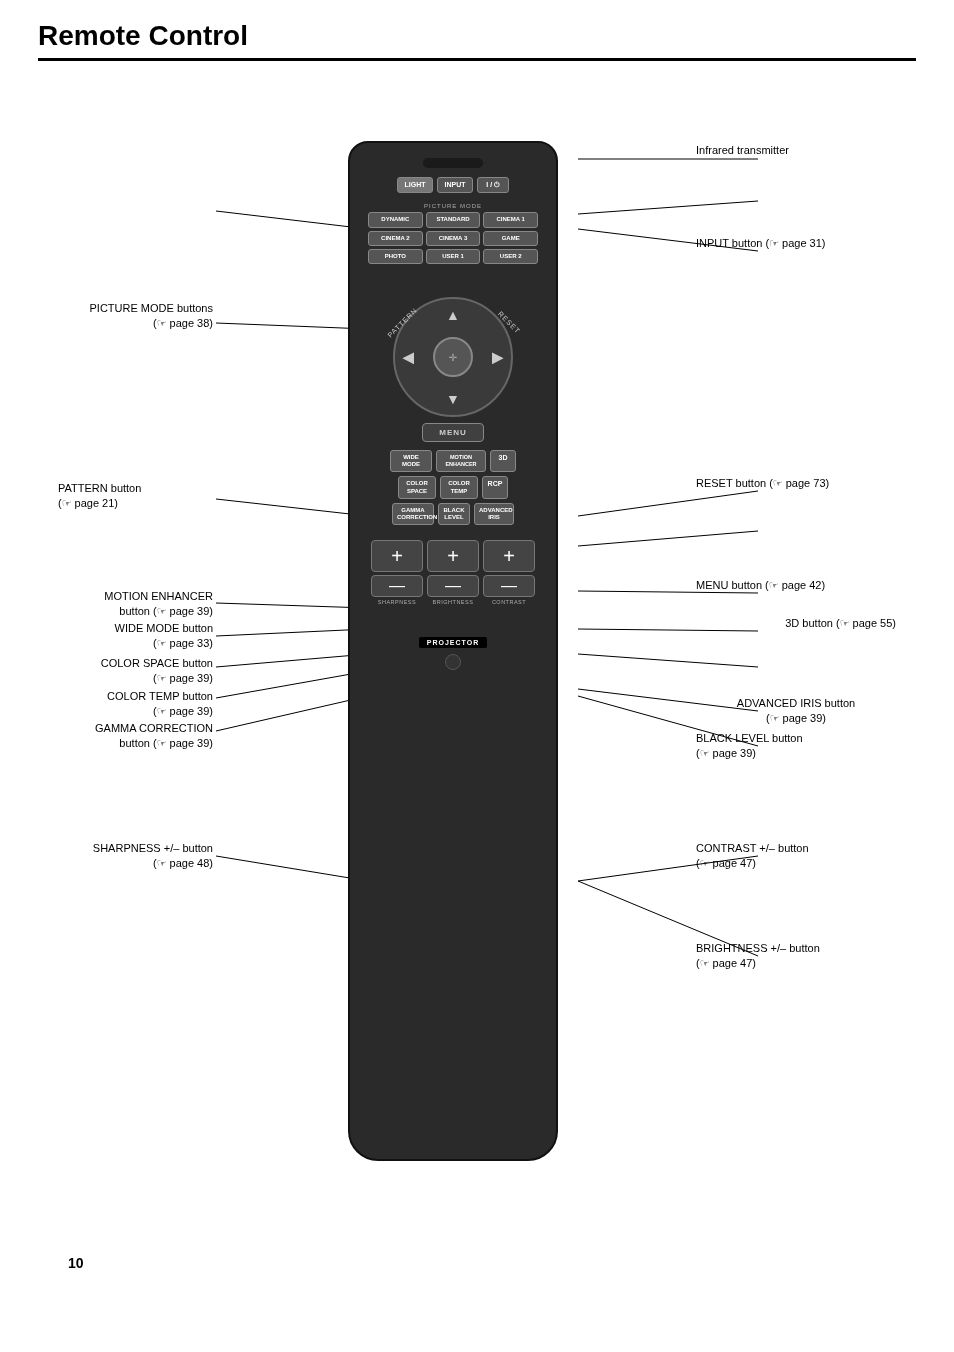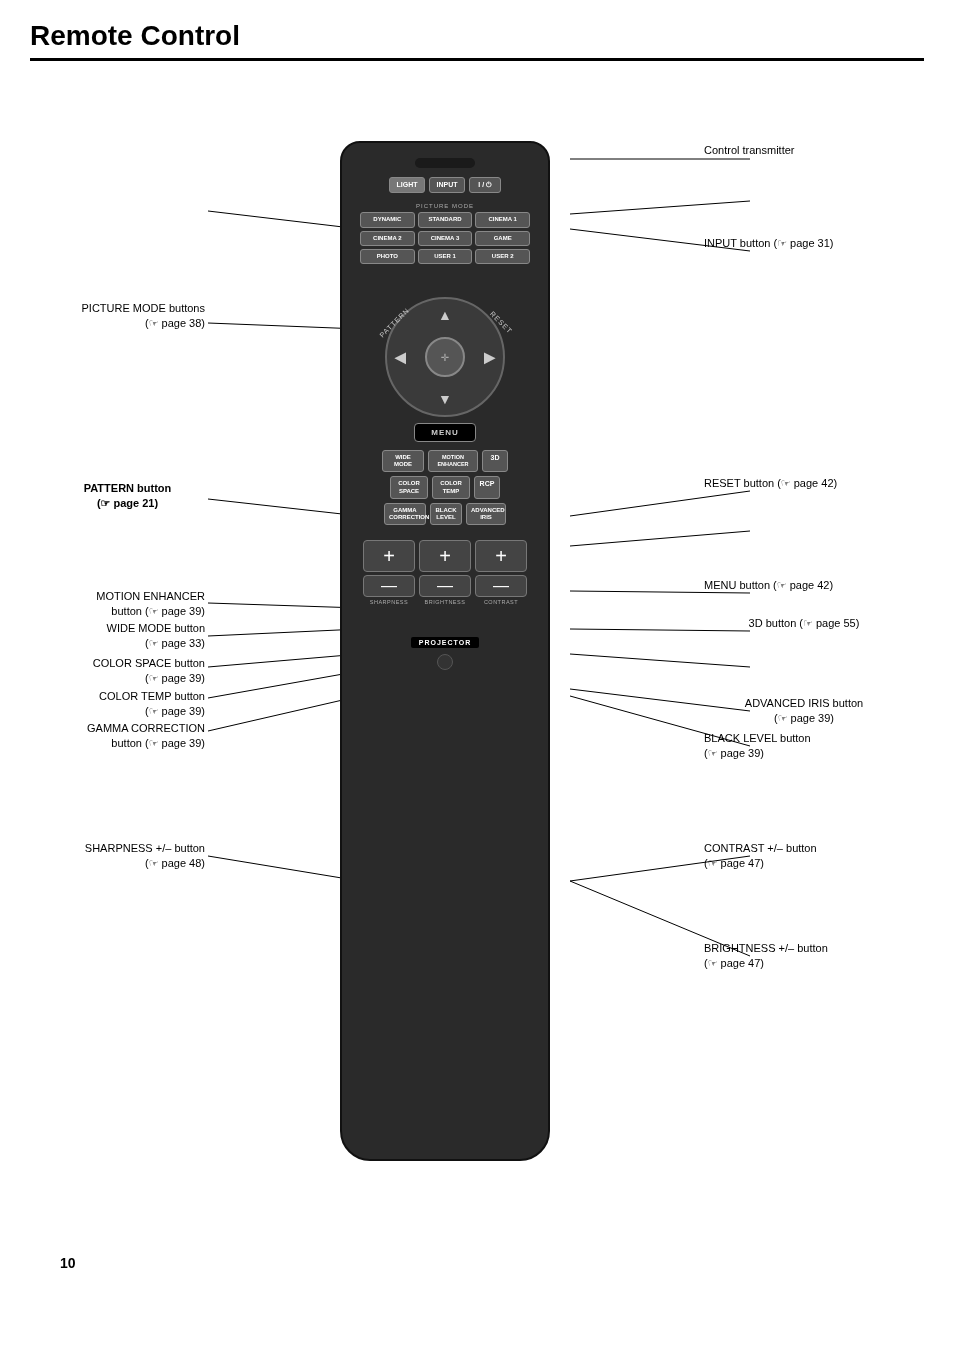--- a/index.html
+++ b/index.html
@@ -15,7 +15,7 @@
     .page-container {
       width: 954px;
       min-height: 1352px;
-      padding: 20px 30px;
+      padding: 20px 38px;
       position: relative;
     }
 

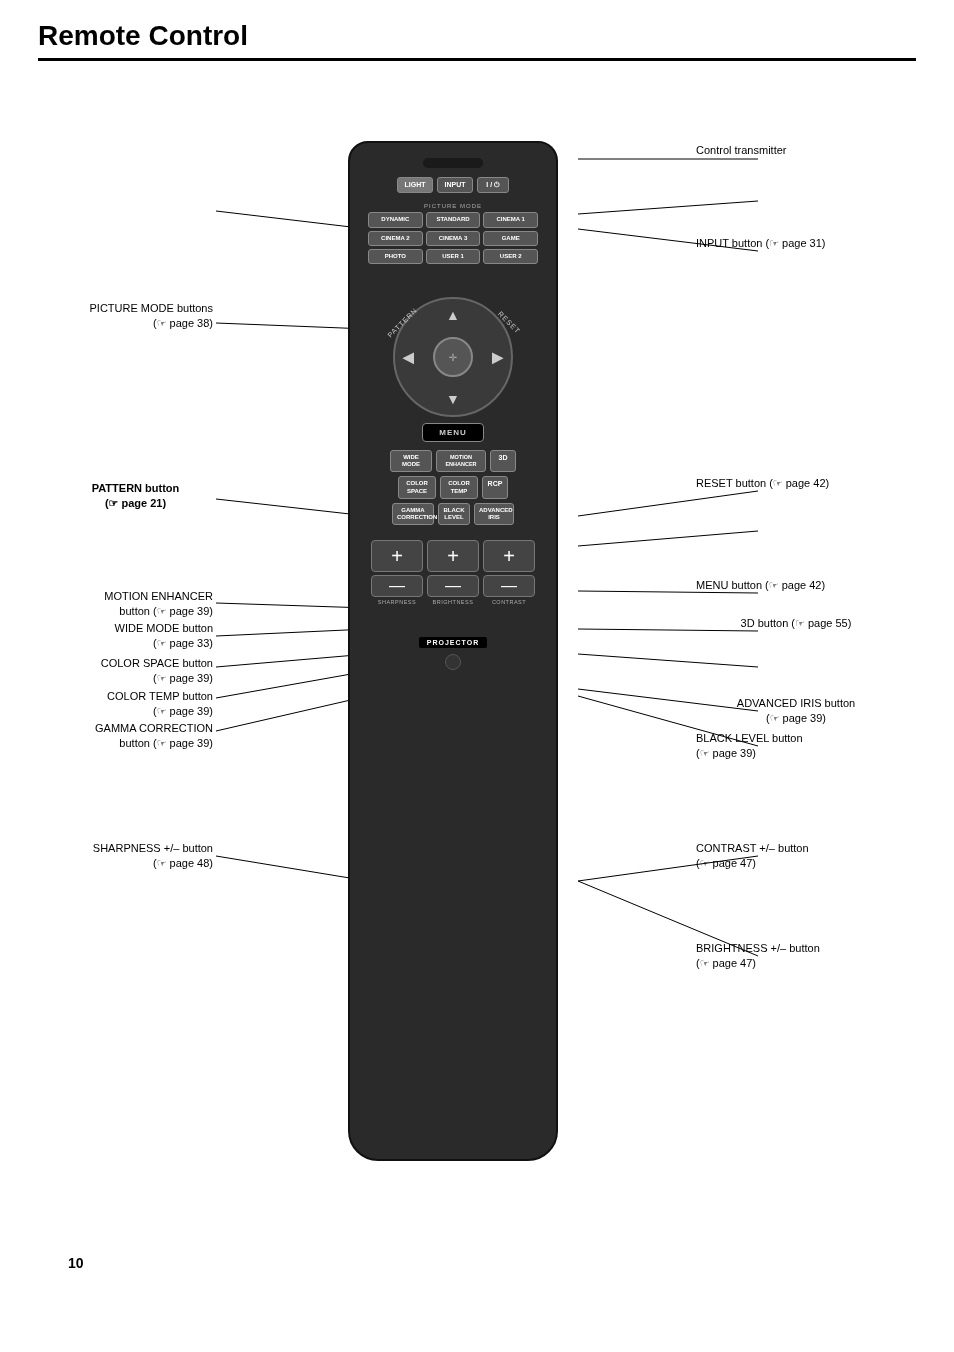--- a/index.html
+++ b/index.html
@@ -433,7 +433,7 @@
     </div>
 
     <div class="annotation ann-ir">
-      Control transmitter
+      Infrared transmitter
     </div>
 
 

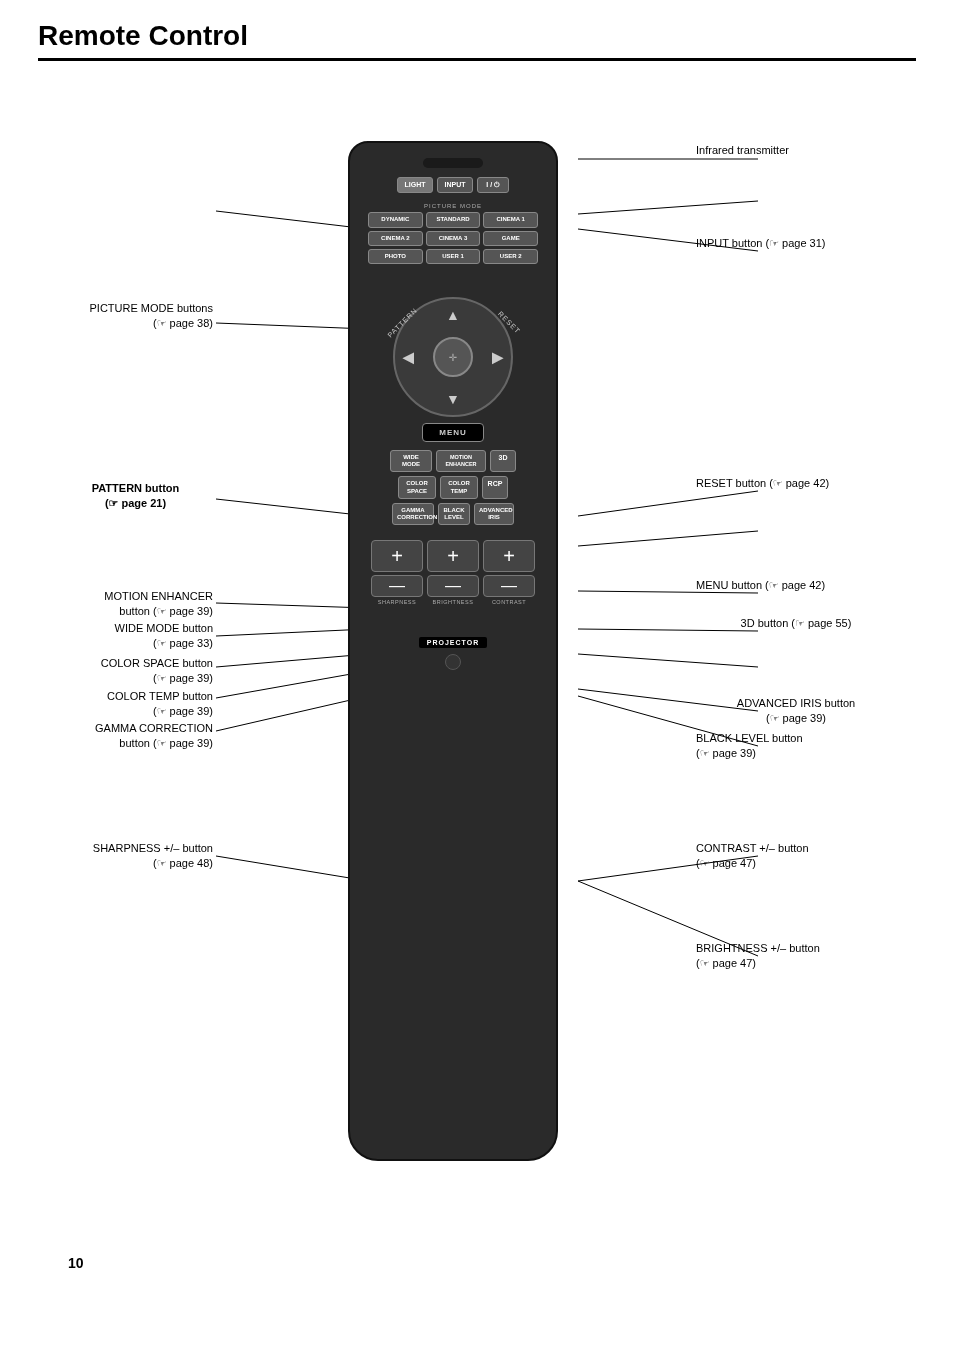--- a/index.html
+++ b/index.html
@@ -181,7 +181,7 @@
     }
 
     .menu-btn {
-      background: #000000;
+      background: #404040;
       color: #ccc;
       border: 1px solid #888;
       border-radius: 4px;

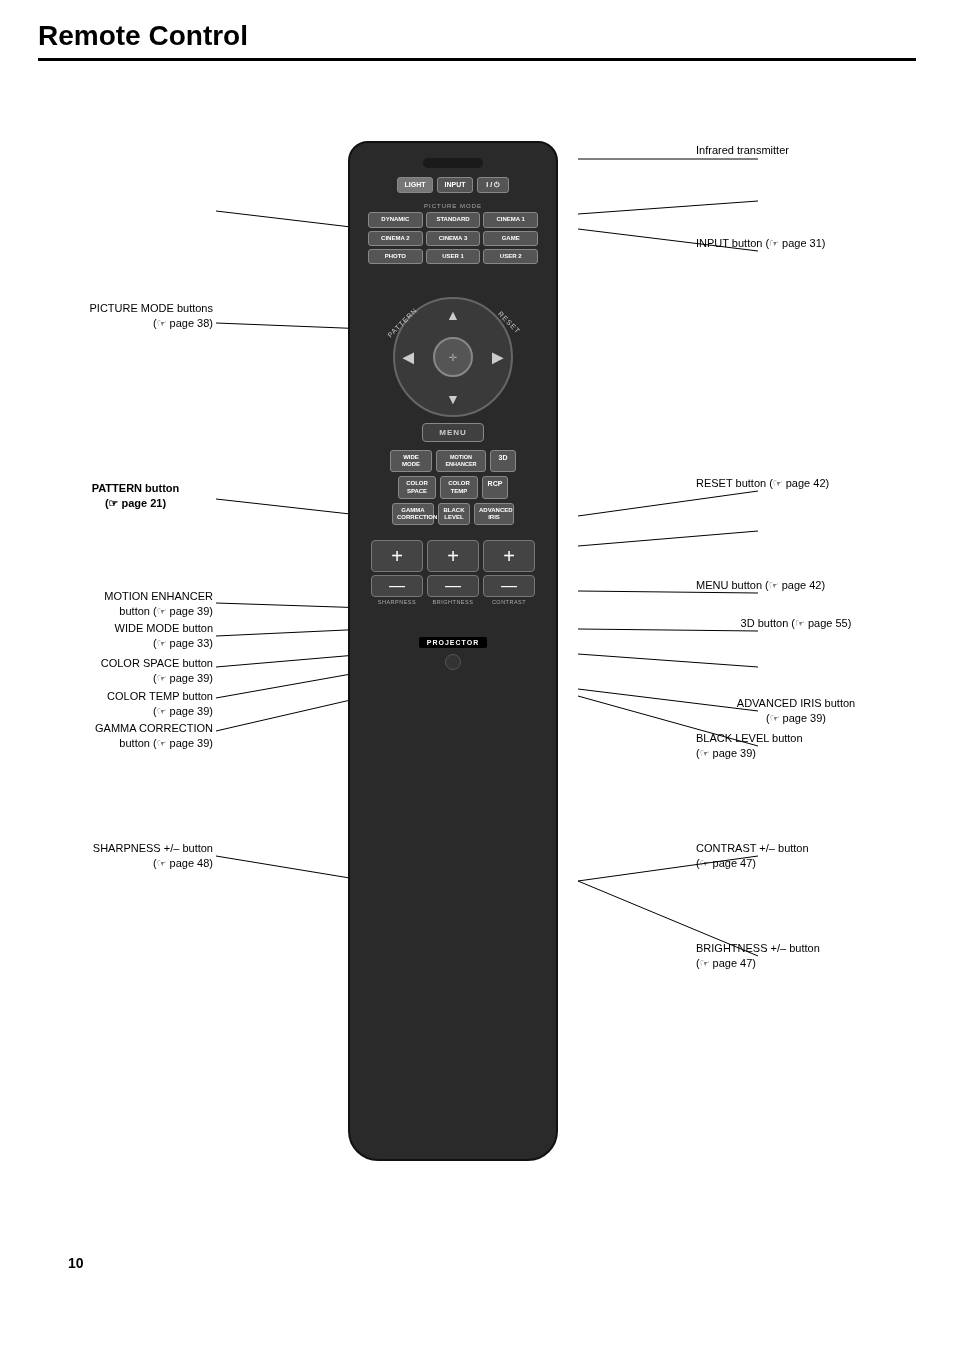--- a/index.html
+++ b/index.html
@@ -306,7 +306,7 @@
     
     .ann-light { top: 118px; left: 20px; text-align: right; width: 155px; }
     .ann-picture-mode { top: 220px; left: 20px; text-align: right; width: 155px; }
-    .ann-pattern { top: 400px; left: 20px; text-align: center; width: 155px; font-weight: bold; }
+    .ann-pattern { top: 400px; left: 20px; text-align: left; width: 155px; }
     .ann-motion { top: 508px; left: 20px; text-align: right; width: 155px; }
     .ann-wide { top: 540px; left: 20px; text-align: right; width: 155px; }
     .ann-color-space { top: 575px; left: 20px; text-align: right; width: 155px; }

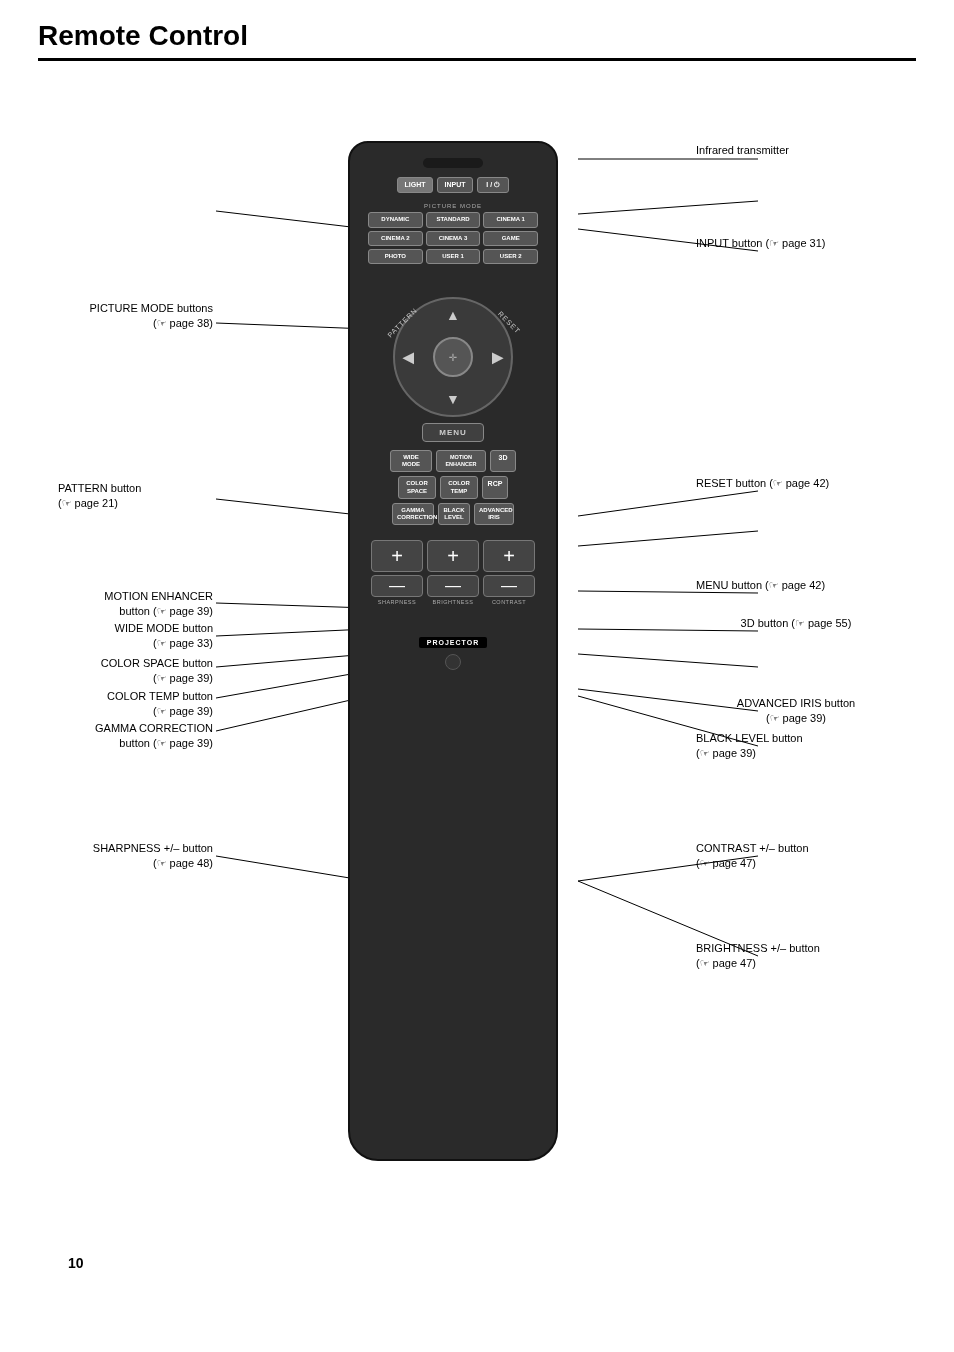--- a/index.html
+++ b/index.html
@@ -442,7 +442,7 @@
     </div>
 
     <div class="annotation ann-reset">
-      RESET button (☞ page 42)
+      RESET button (☞ page 73)
     </div>
 
 

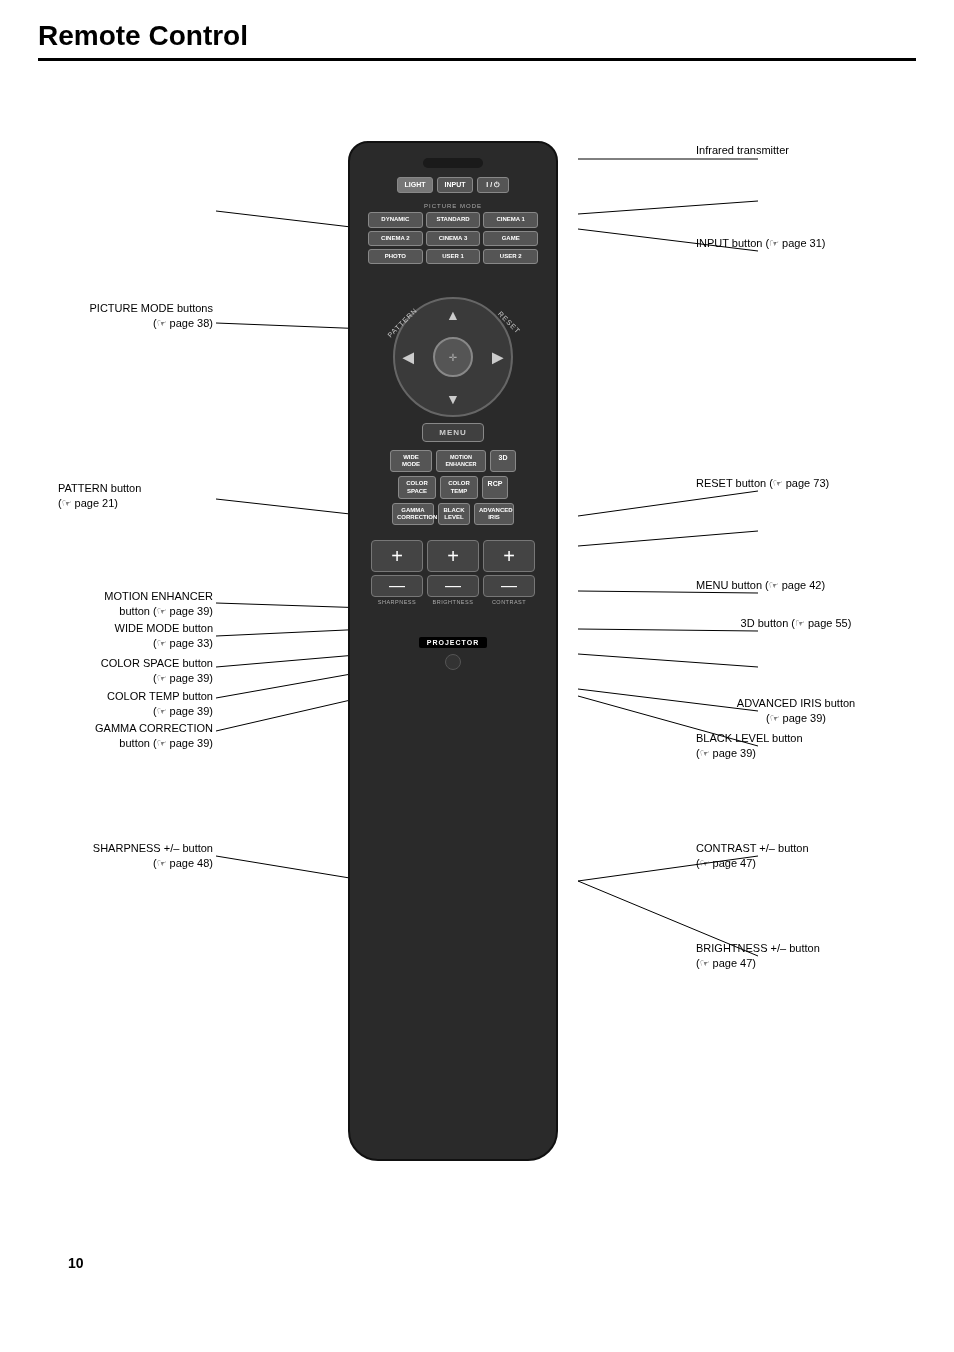--- a/index.html
+++ b/index.html
@@ -321,7 +321,7 @@
     .ann-reset { top: 395px; right: 20px; text-align: left; width: 200px; }
     .ann-arrow { top: 430px; right: 20px; text-align: left; width: 200px; }
     .ann-menu { top: 497px; right: 20px; text-align: left; width: 200px; }
-    .ann-3d { top: 535px; right: 20px; text-align: center; width: 200px; }
+    .ann-3d { top: 535px; right: 20px; text-align: right; width: 200px; }
     .ann-rcp { top: 570px; right: 20px; text-align: left; width: 200px; }
     .ann-adv-iris { top: 615px; right: 20px; text-align: center; width: 200px; }
     .ann-black-level { top: 650px; right: 20px; text-align: left; width: 200px; }

